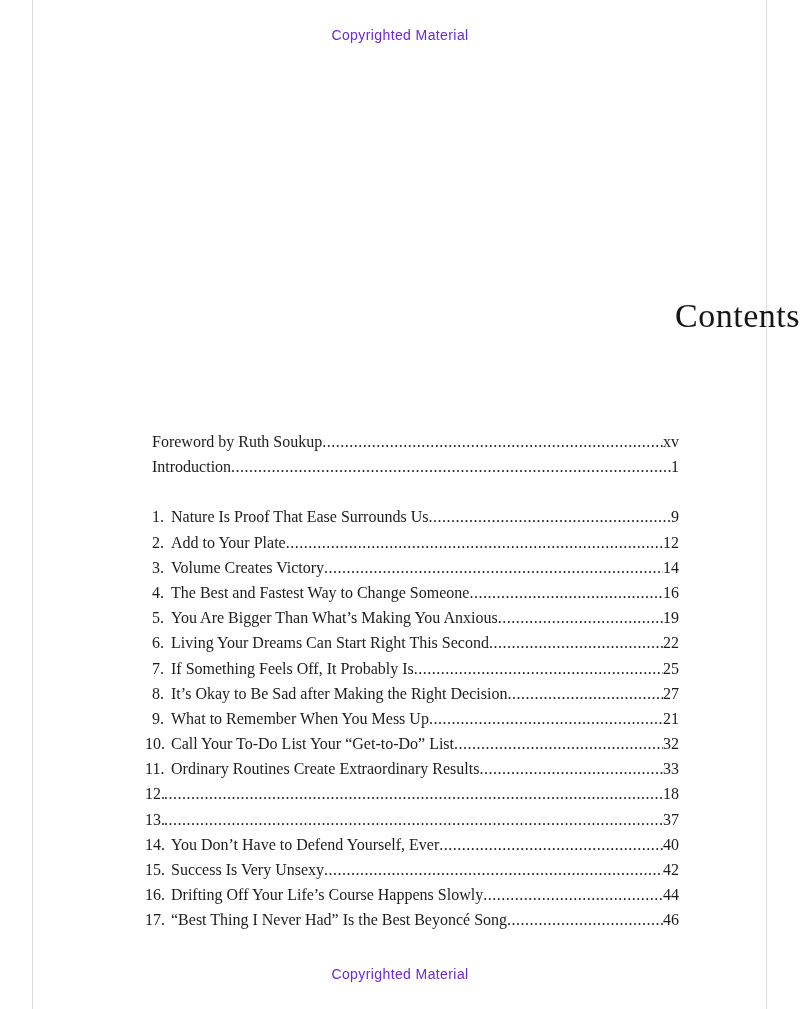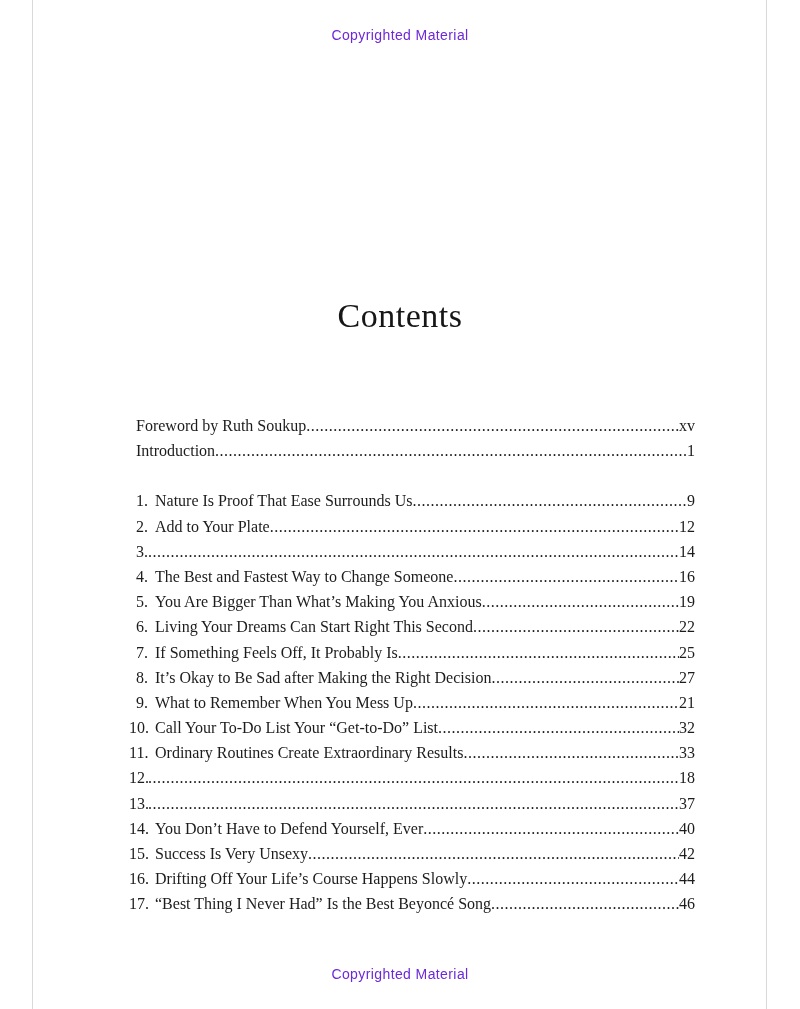--- a/index.html
+++ b/index.html
@@ -41,7 +41,7 @@
     top: 274px;
     left: 0;
     width: 100%;
-    text-align: center;
+    text-align: right;
     font-size: 34px;
     font-weight: 400;
     color: #161616;

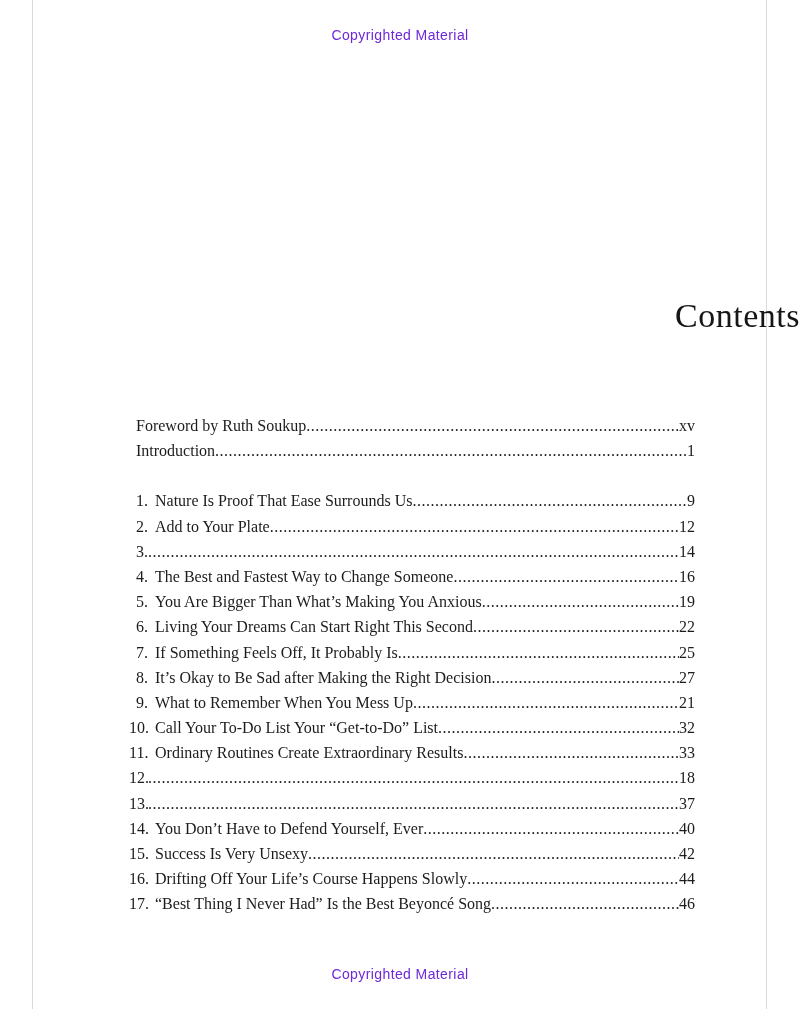--- a/index.html
+++ b/index.html
@@ -54,7 +54,7 @@
     width: 566px;
     font-size: 16px;
   }
-  .toc-section { margin: 0; }
+  .toc-section { margin: 16px; }
   .toc-chapters { margin-top: 25px; }
   .toc-row {
     display: flex;

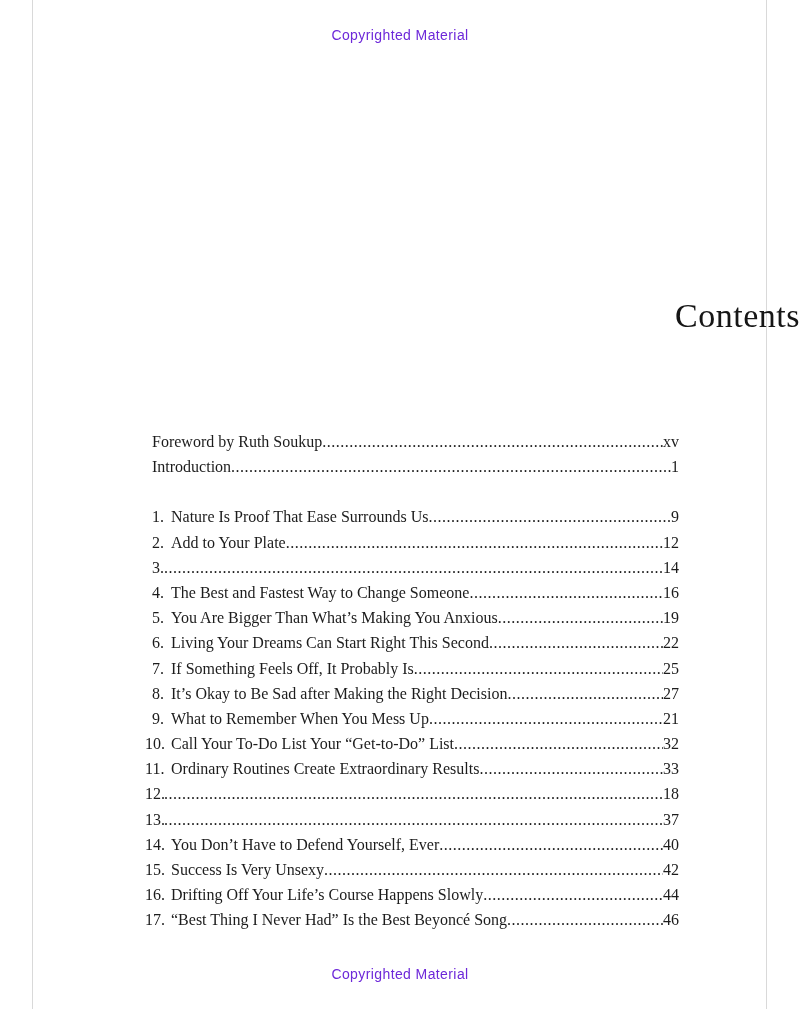--- a/index.html
+++ b/index.html
@@ -125,6 +125,7 @@
   </div>
       <div class="toc-row">
     <span class="toc-num">3.</span>
+    <span class="toc-label">Volume Creates Victory</span>
     <span class="toc-leader">................................................................................................................................................................</span>
     <span class="toc-page">14</span>
   </div>

